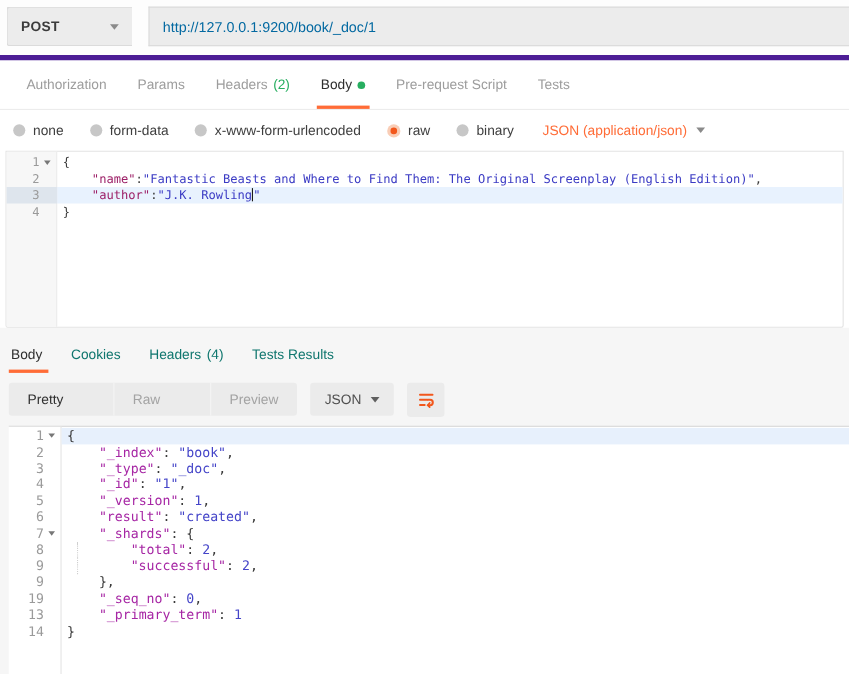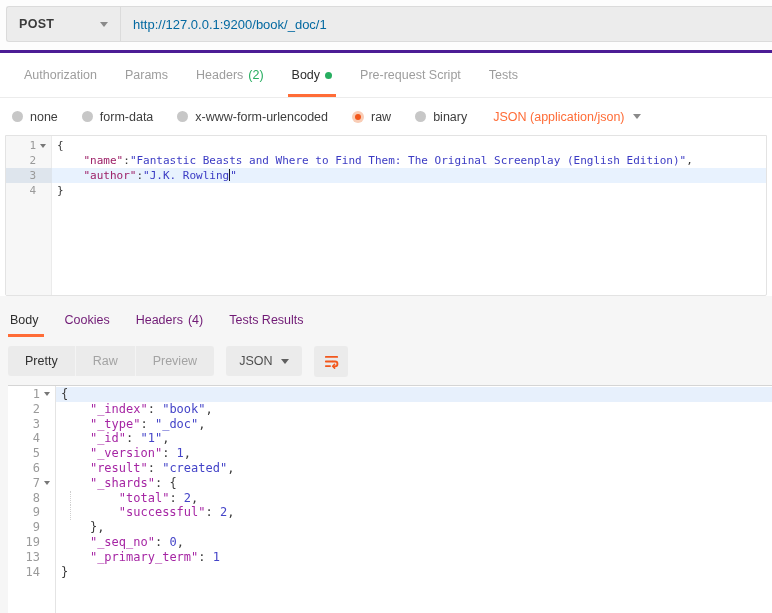--- a/index.html
+++ b/index.html
@@ -10,7 +10,7 @@
     font-size:12.5px;
   }
   
-  .urlbar { display:flex; padding:6px 0 8px 6px; border-bottom:3px solid #4c1d95; background:#fdfdfd; }
+  .urlbar { display:flex; padding:6px 0 8px 6px; border-bottom:5px solid #4c1d95; background:#fdfdfd;gap:15px; }
   .method {
     width:114px; height:36px; background:#ececec; border:1px solid #dbdbdb; border-right:none;
     border-radius:3px 0 0 3px; display:flex; align-items:center; justify-content:space-between;

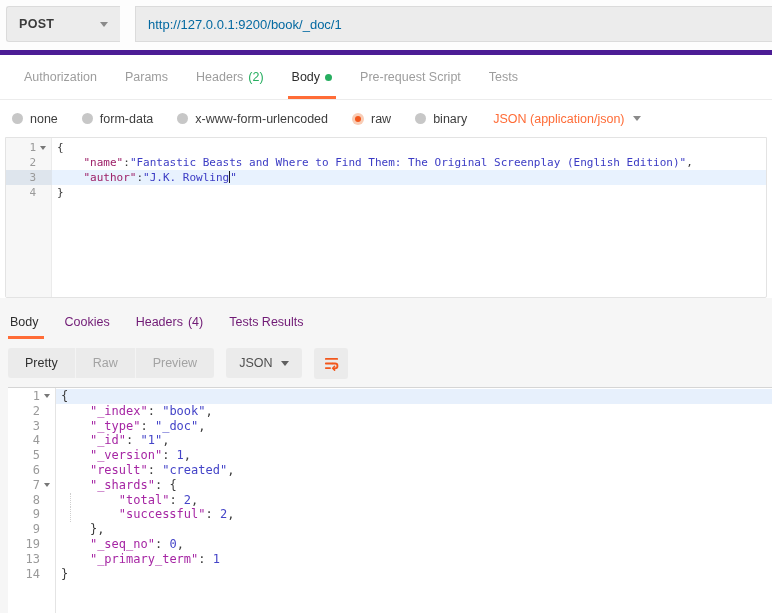--- a/index.html
+++ b/index.html
@@ -68,7 +68,7 @@
   
   .respsec { background:#f6f6f6; height:318px; padding-top:7px; }
   .rtabs { display:flex; align-items:stretch; height:34px; padding-left:8px; }
-  .rtab { display:flex; align-items:center; gap:5px; padding:0 13px; color:#701a75; position:relative; cursor:pointer; }
+  .rtab { display:flex; align-items:center; gap:5px; padding:0 13px; color:#0f766e; position:relative; cursor:pointer; }
   .rtab:first-child { padding-left:2px; }
   .rtab.active { color:#2e2e2e; }
   .rtab.active .under { position:absolute; left:0; right:8px; bottom:0; height:3px; background:var(--acc,#ff6c37); }

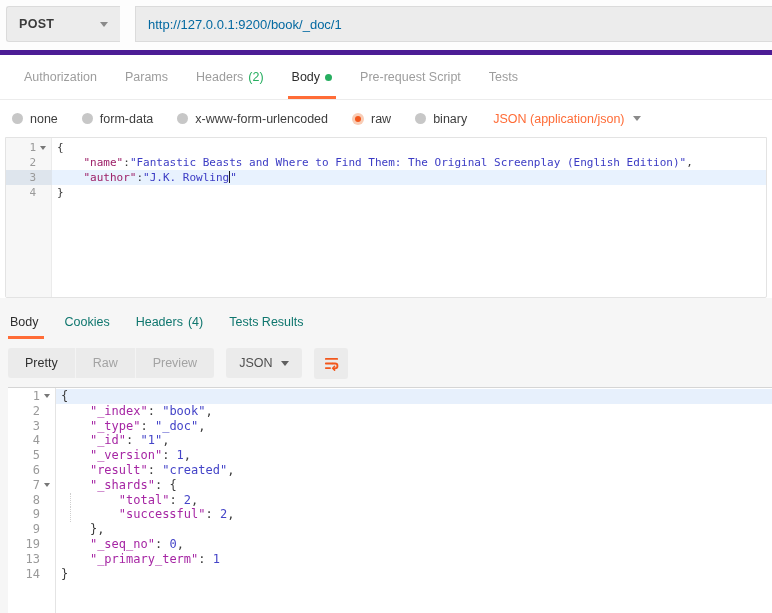--- a/index.html
+++ b/index.html
@@ -73,7 +73,7 @@
   .rtab.active { color:#2e2e2e; }
   .rtab.active .under { position:absolute; left:0; right:8px; bottom:0; height:3px; background:var(--acc,#ff6c37); }
   .rtoolbar { display:flex; align-items:center; height:48px; padding-left:8px; gap:12px; }
-  .seggroup { display:flex; background:#ebebeb; border-radius:3px; overflow:hidden; }
+  .seggroup { display:flex; background:#ebebeb; border-radius:3px; overflow:hidden;gap:28px; }
   .seg { padding:8px 17px; color:#a3a3a3; cursor:pointer; border-left:1px solid #f4f4f4; }
   .seg:first-child { border-left:none; }
   .seg.active { color:#303030; }

